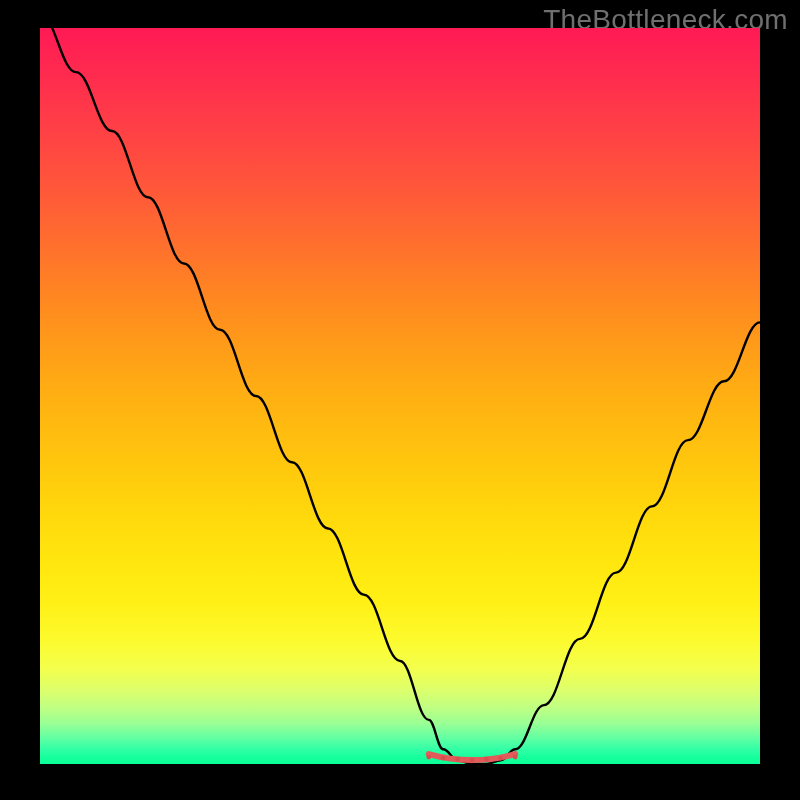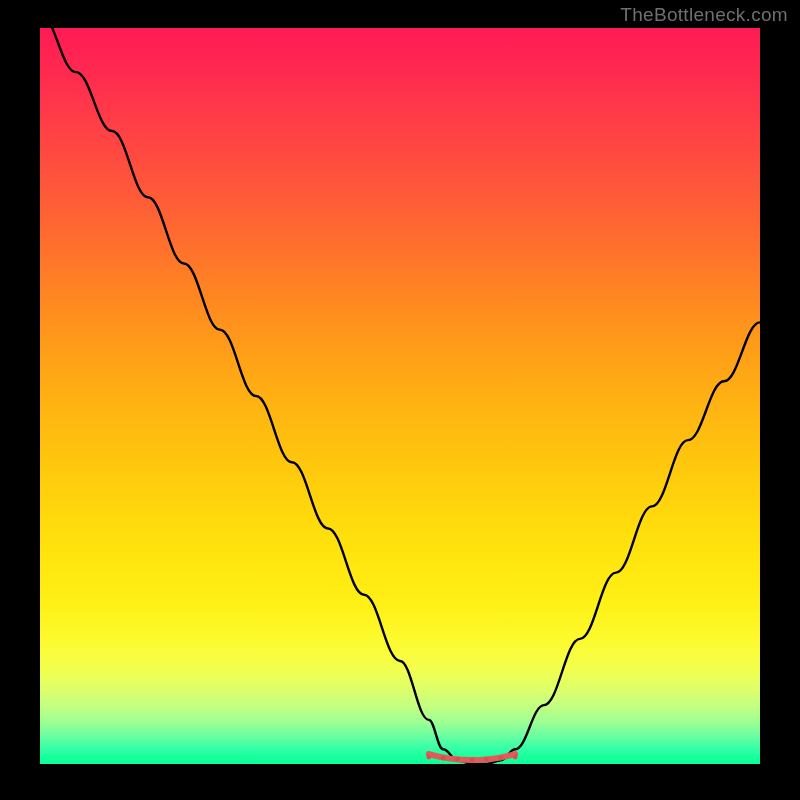--- a/index.html
+++ b/index.html
@@ -55,7 +55,7 @@
     top: 4px;
     right: 12px;
     color: #6f6f6f;
-    font-size: 19px;
+    font-size: 28px;
     font-weight: 400;
     letter-spacing: 0.3px;
     user-select: none;

